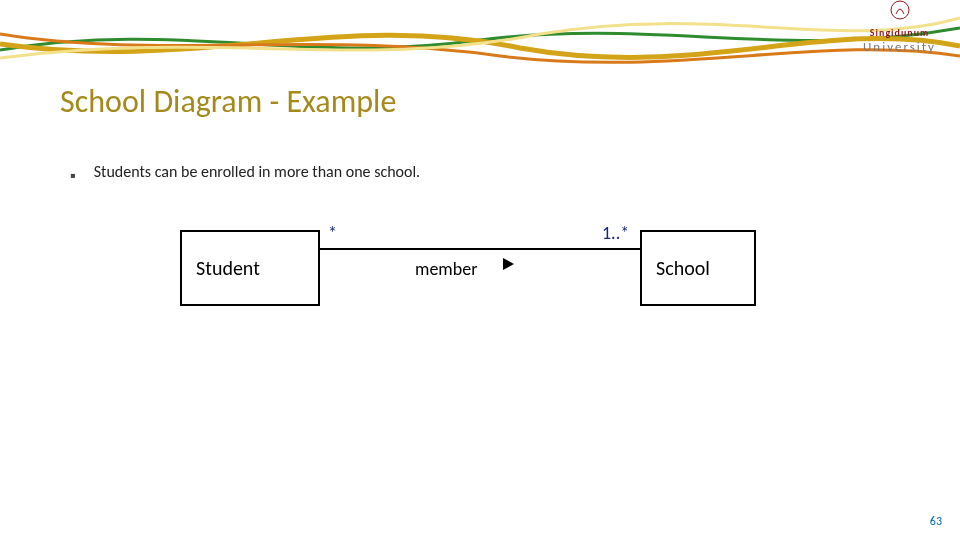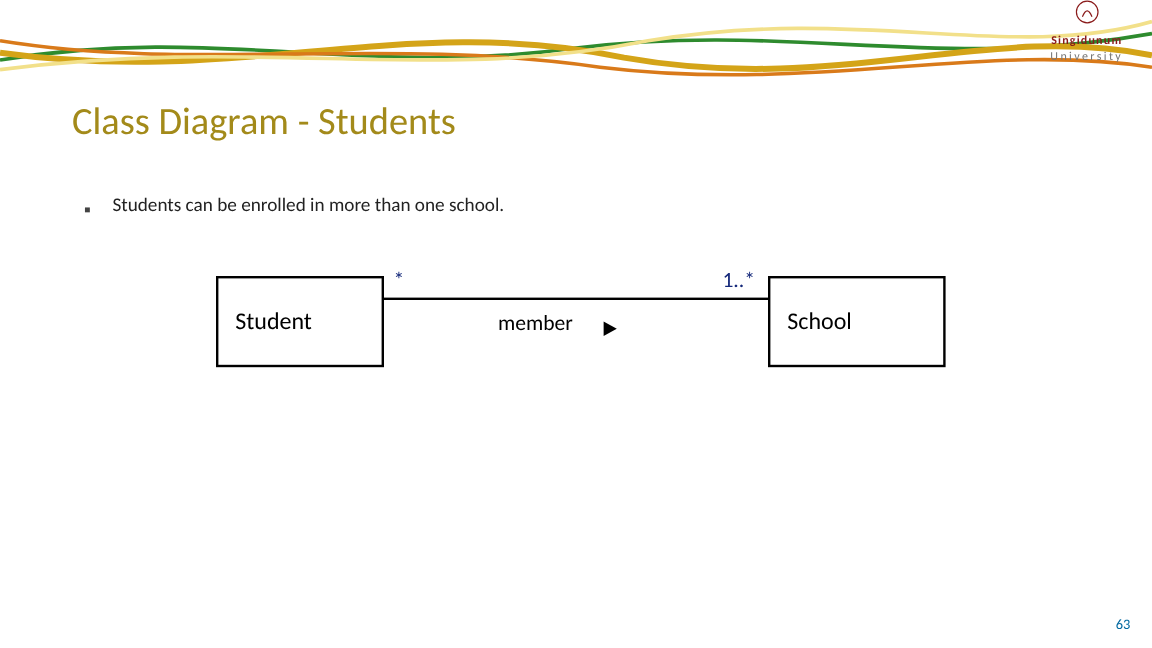--- a/index.html
+++ b/index.html
@@ -8,7 +8,7 @@
   .logo { position: absolute; top: 0; right: 24px; text-align: center; }
   .logo-mark { width: 20px; height: 20px; margin: 0 auto 2px; }
   .logo-name { font-size: 10px; color: #8a1b1b; letter-spacing: 1px; font-weight: 600; }
-  .logo-sub  { font-size: 10px; color: #777; letter-spacing: 2px; }
+  .logo-sub  { font-size: 13px; color: #777; letter-spacing: 2px; }
   .title { position: absolute; left: 60px; top: 82px; font-size: 32px; font-weight: 400; color: #a38a1a; }
   .bullet-row { position: absolute; left: 70px; top: 162px; display: flex; align-items: flex-start; gap: 18px; }
   .bullet-mark { font-size: 16px; color: #444; line-height: 28px; }

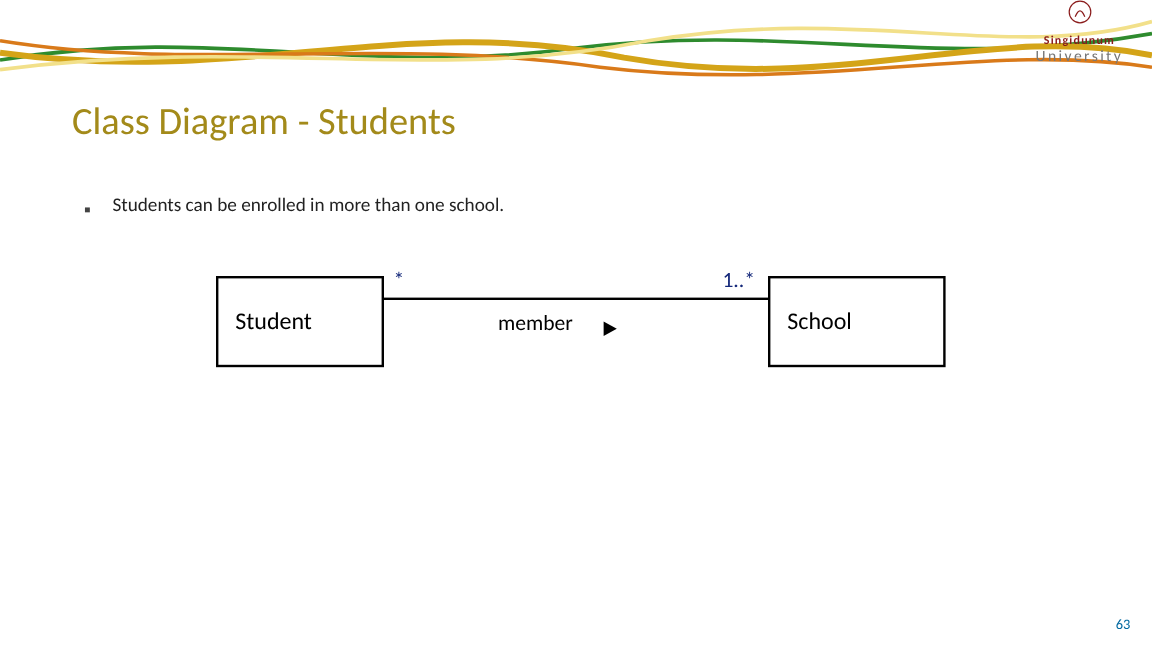--- a/index.html
+++ b/index.html
@@ -44,7 +44,7 @@
   <div class="logo-sub">University</div>
 </div>
 
-<h1 class="title">Class Diagram - Students</h1>
+<h1 class="title">School Diagram - Example</h1>
 
 <div class="bullet-row">
   <span class="bullet-mark">▪</span>

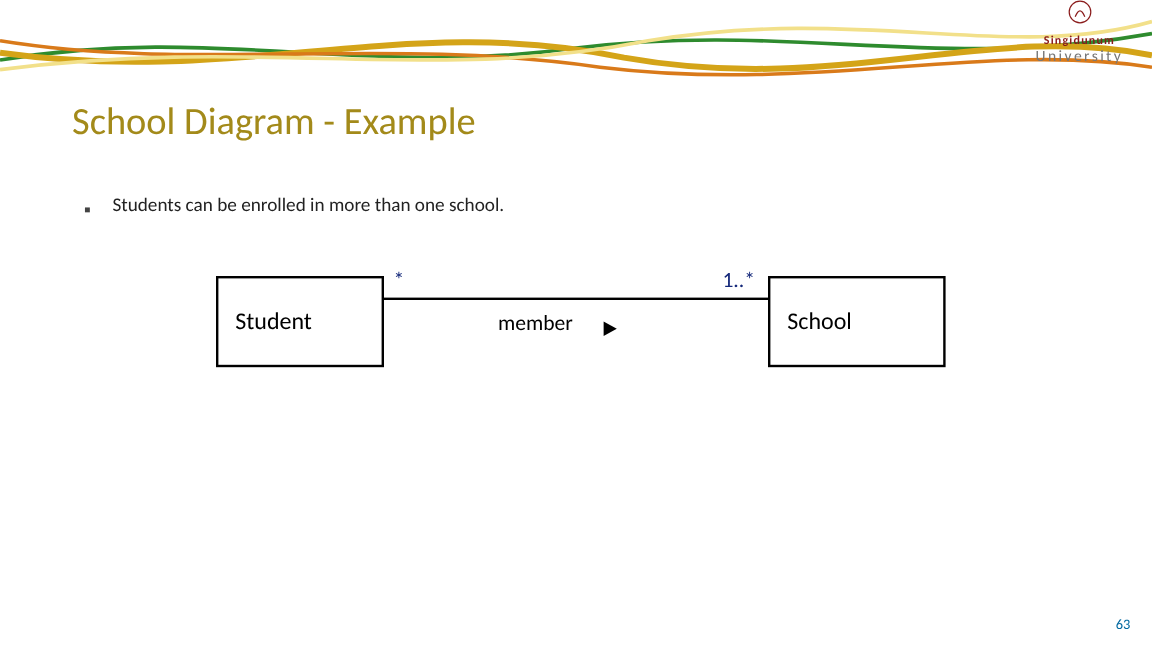--- a/index.html
+++ b/index.html
@@ -21,7 +21,7 @@
   .mult { position: absolute; font-size: 18px; color: #14287a; }
   .mult.l { left: 148px; top: 4px; }
   .mult.r { left: 422px; top: 4px; }
-  .assoc-label { position: absolute; left: 235px; top: 40px; font-size: 18px; color: #000; display: flex; align-items: flex-end; gap: 26px; }
+  .assoc-label { position: absolute; left: 235px; top: 40px; font-size: 18px; color: #000; display: flex; align-items: flex-start; gap: 26px; }
   .tri { display: inline-block; width: 0; height: 0; border-top: 6px solid transparent; border-bottom: 6px solid transparent; border-left: 11px solid #000; }
   .pagenum { position: absolute; right: 18px; bottom: 12px; font-size: 12px; color: #0369a1; }
 </style>

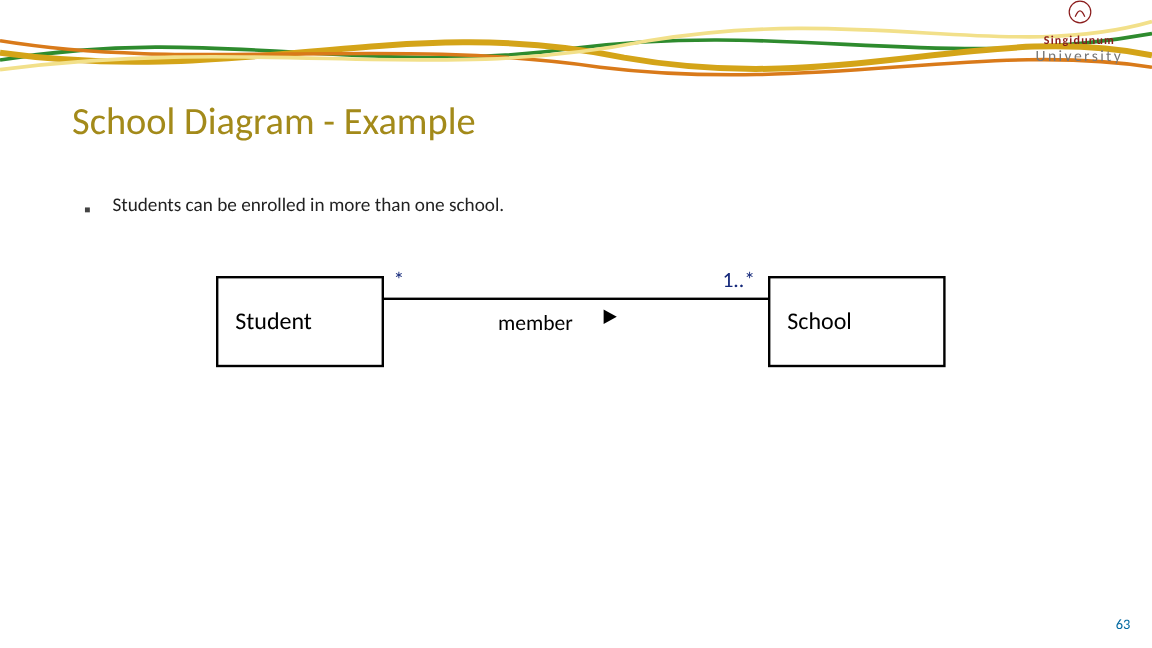--- a/index.html
+++ b/index.html
@@ -16,7 +16,7 @@
   .uml { position: absolute; left: 180px; top: 218px; width: 620px; height: 90px; }
   .cls { position: absolute; border: 2px solid #000; background: #fff; font-size: 20px; padding: 24px 14px; }
   .cls.left  { left: 0;   top: 12px; width: 140px; }
-  .cls.right { left: 460px; top: 12px; width: 148px; }
+  .cls.right { left: 460px; top: 12px; width: 116px; }
   .assoc-line { position: absolute; left: 140px; top: 30px; width: 320px; height: 0; border-top: 2px solid #000; }
   .mult { position: absolute; font-size: 18px; color: #14287a; }
   .mult.l { left: 148px; top: 4px; }

